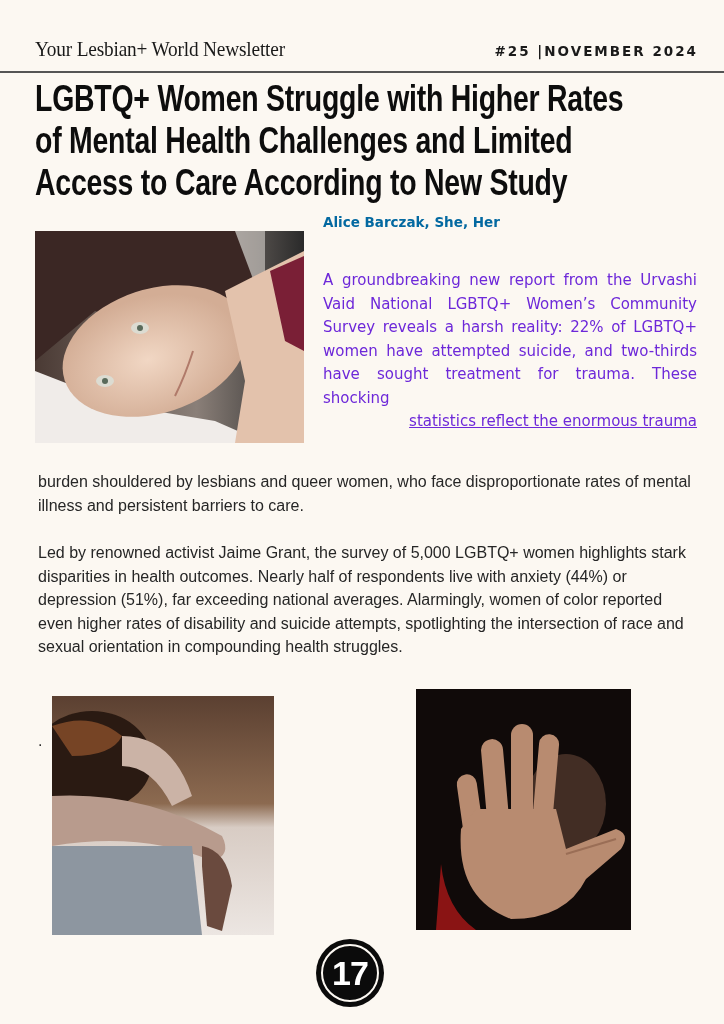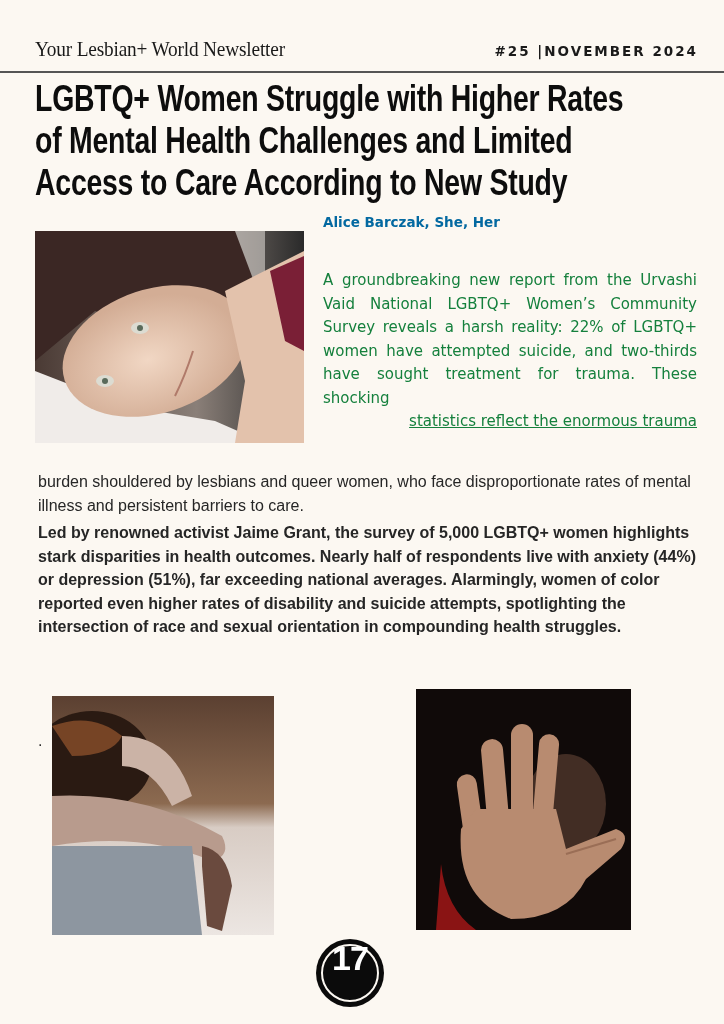--- a/index.html
+++ b/index.html
@@ -70,7 +70,7 @@
     font-size: 15px;
     line-height: 23.5px;
     text-align: justify;
-    color: #15803d;
+    color: #6d28d9;
   }
   .col-para .last { text-align: right; text-decoration: underline; }
 

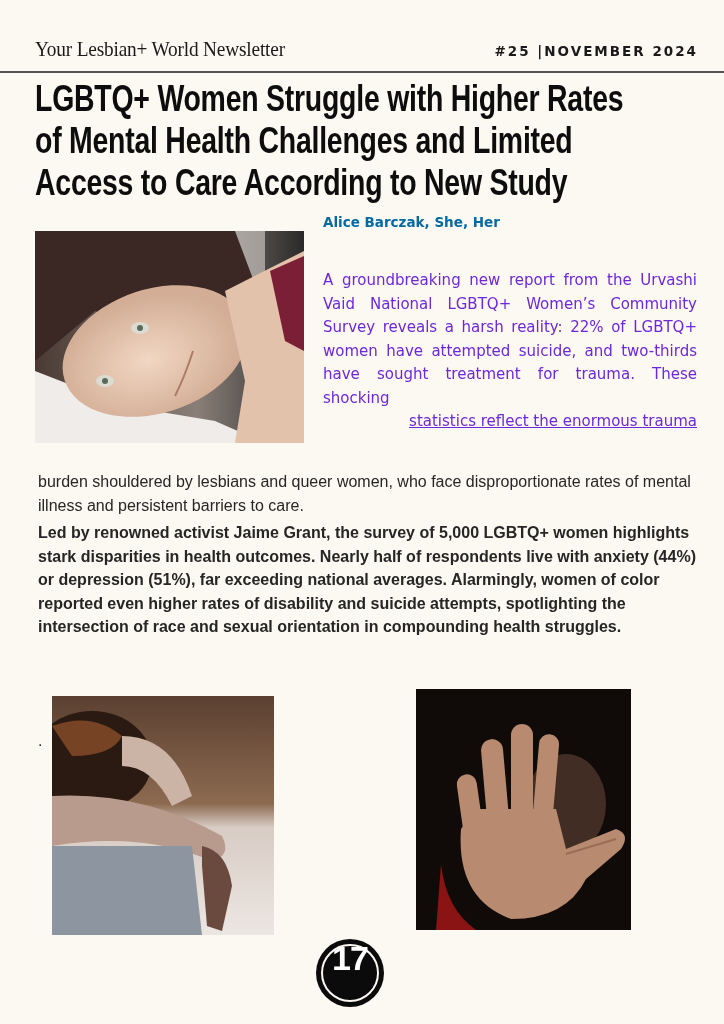--- a/index.html
+++ b/index.html
@@ -82,7 +82,7 @@
     color: #262626;
   }
   .p1 { top: 470px; }
-  .p2 { top: 521px; font-weight: bold; }
+  .p2 { top: 541px; }
 
   .stray-dot {
     left: 38px; top: 733px;

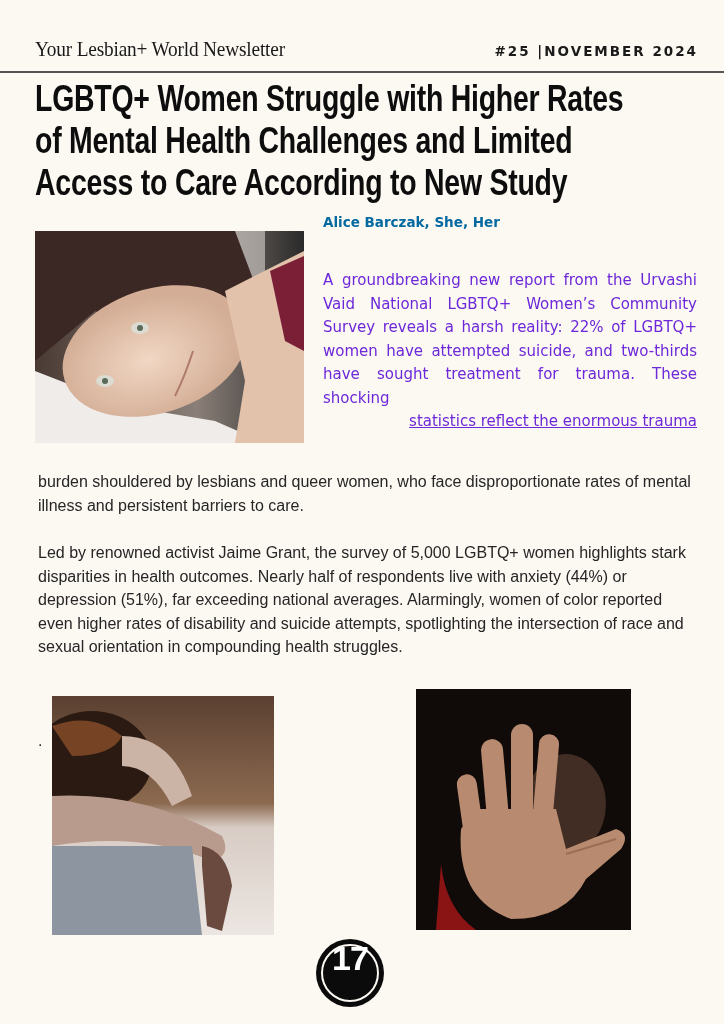--- a/index.html
+++ b/index.html
@@ -93,7 +93,7 @@
     left: 316px; top: 939px; width: 68px; height: 68px;
     border-radius: 50%;
     background: #0b0b0b;
-    display: flex; align-items: flex-start; justify-content: center;
+    display: flex; align-items: center; justify-content: center;
   }
   .page-badge .ring {
     position: absolute; left: 5px; top: 5px; right: 5px; bottom: 5px;

